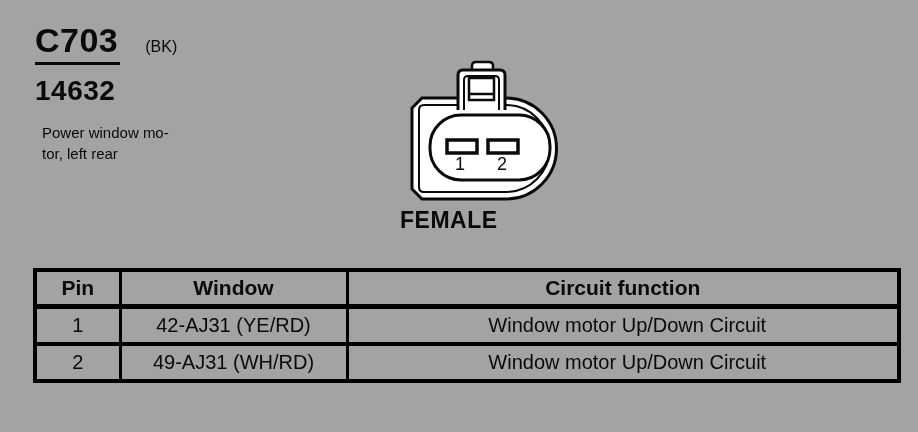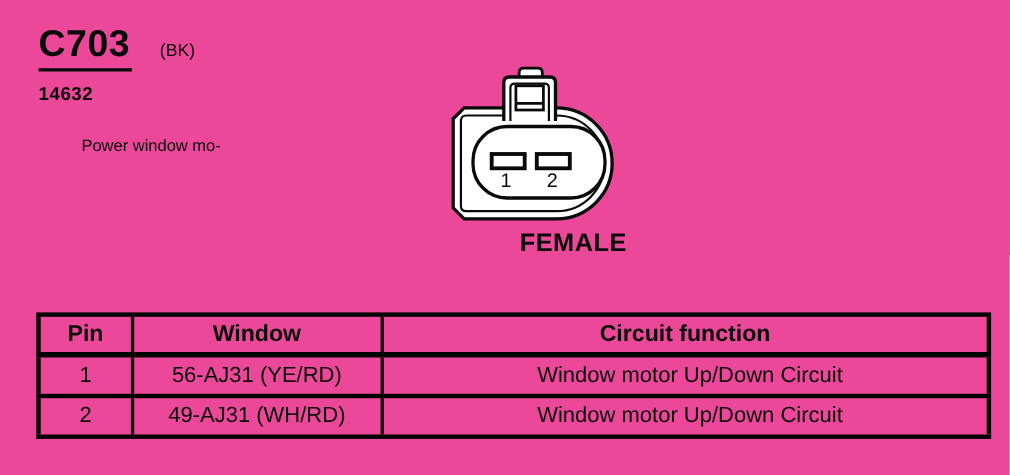--- a/index.html
+++ b/index.html
@@ -6,7 +6,7 @@
   .page {
     position:relative;
     width:918px; height:432px;
-    background:#ec4899;
+    background:#a3a3a3;
     color:#0a0a0a;
     font-family:"Liberation Sans", sans-serif;
     overflow:hidden;

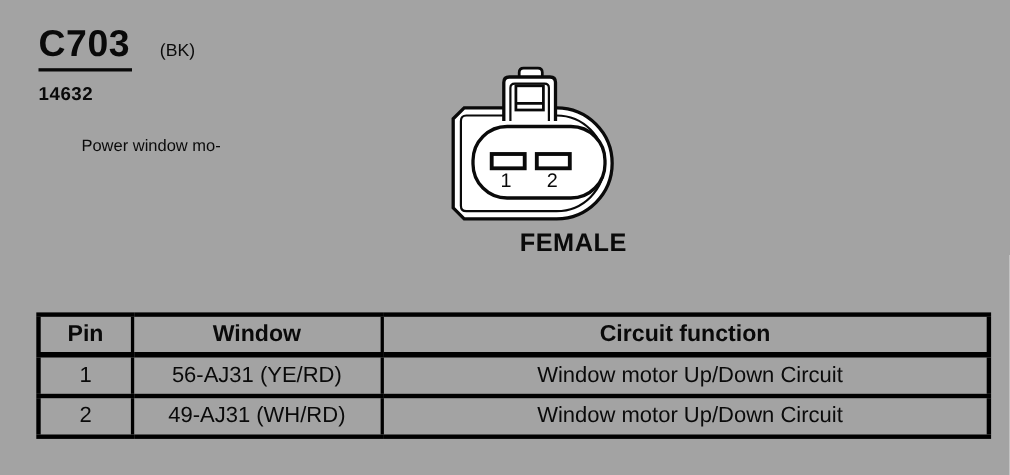--- a/index.html
+++ b/index.html
@@ -20,7 +20,7 @@
     border-bottom:3px solid #0a0a0a;
   }
   .color-code { font-size:16px; font-weight:400; margin-left:25px; }
-  .part-number { position:absolute; left:35px; top:77px; font-size:17px; font-weight:bold; line-height:1; letter-spacing:0.5px; }
+  .part-number { position:absolute; left:35px; top:77px; font-size:28px; font-weight:bold; line-height:1; letter-spacing:0.5px; }
   .description { position:absolute; left:42px; top:122px; font-size:15px; line-height:21px;margin-left:32px; }
 
   

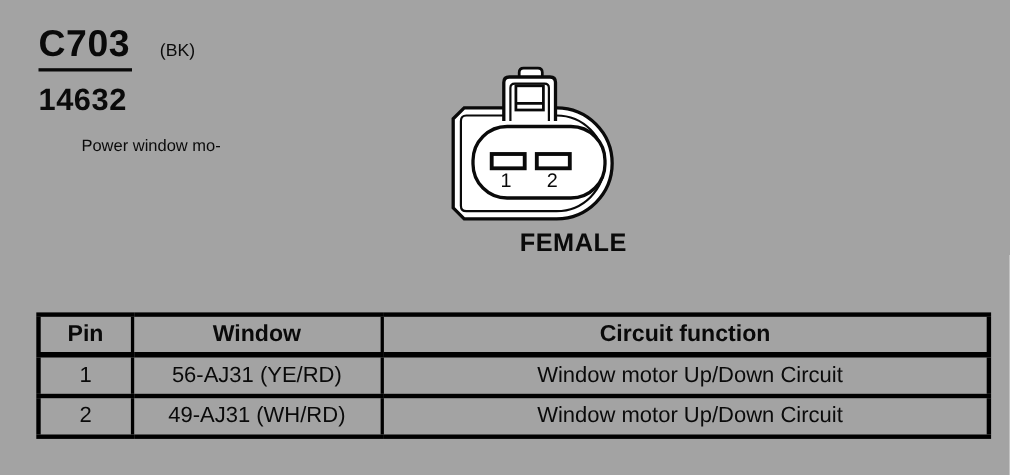--- a/index.html
+++ b/index.html
@@ -21,7 +21,7 @@
   }
   .color-code { font-size:16px; font-weight:400; margin-left:25px; }
   .part-number { position:absolute; left:35px; top:77px; font-size:28px; font-weight:bold; line-height:1; letter-spacing:0.5px; }
-  .description { position:absolute; left:42px; top:122px; font-size:15px; line-height:21px;margin-left:32px; }
+  .description { position:absolute; left:42px; top:122px; font-size:15px; line-height:21px; }
 
   
   .connector-svg { position:absolute; left:405px; top:58px; }

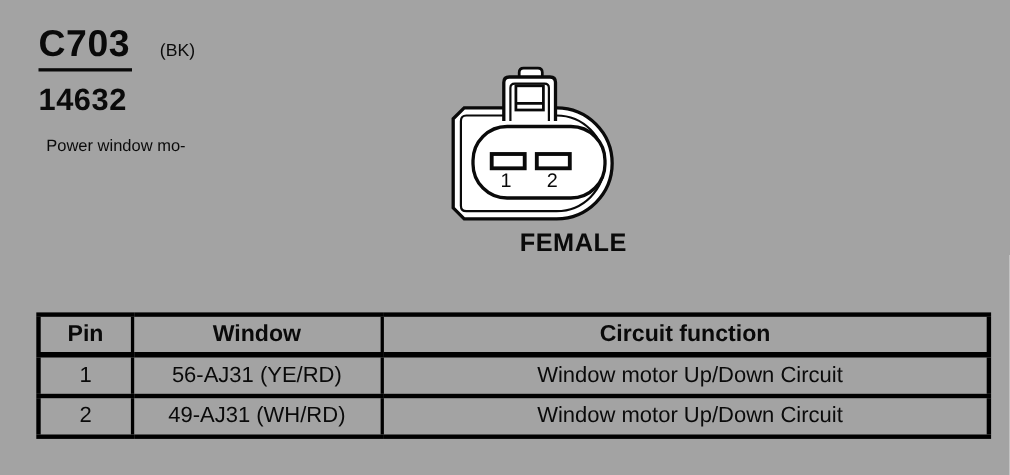--- a/index.html
+++ b/index.html
@@ -63,6 +63,7 @@
   <div class="part-number">14632</div>
   <div class="description">
     <div>Power window mo-</div>
+    <div>tor, left rear</div>
   </div>
 
   <svg class="connector-svg" width="175" height="150" viewBox="0 0 175 150">

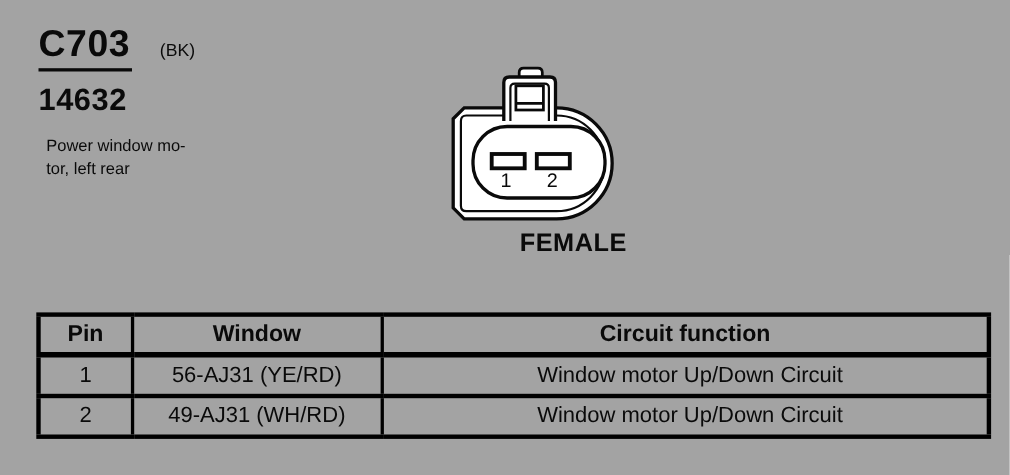--- a/index.html
+++ b/index.html
@@ -29,7 +29,7 @@
   .pin-number { font-family:"Liberation Sans", sans-serif; font-size:18px; fill:#0a0a0a; }
   .female-label {
     position:absolute; left:400px; top:207px; width:170px;
-    text-align:right; font-size:23px; font-weight:bold; letter-spacing:0.5px;
+    text-align:left; font-size:23px; font-weight:bold; letter-spacing:0.5px;
   }
 
   

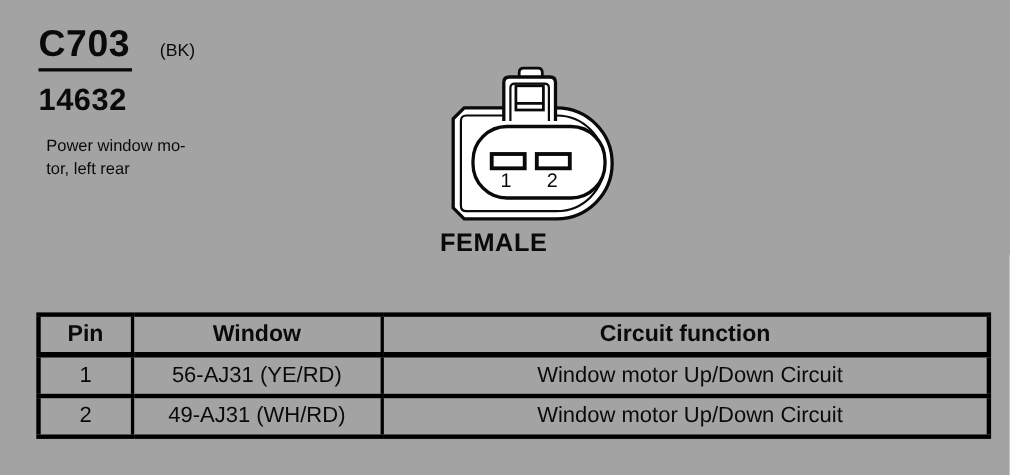--- a/index.html
+++ b/index.html
@@ -34,7 +34,7 @@
 
   
   .pin-table {
-    position:absolute; left:33px; top:284px; width:864px;
+    position:absolute; left:33px; top:268px; width:864px;
     border-collapse:collapse; table-layout:fixed;
     border:4px solid #000;
     font-size:20px;

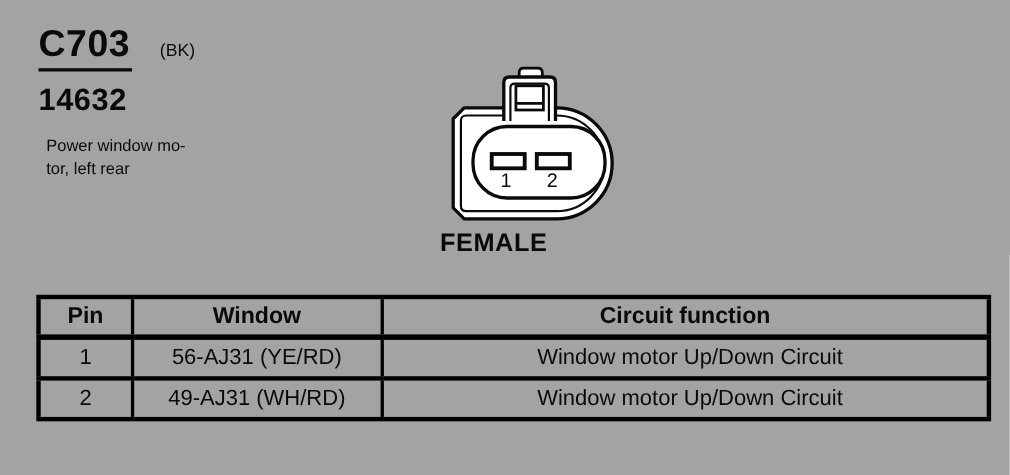--- a/index.html
+++ b/index.html
@@ -106,7 +106,7 @@
     <tbody>
       <tr>
         <td>1</td>
-        <td>56-AJ31 (YE/RD)</td>
+        <td>42-AJ31 (YE/RD)</td>
         <td class="cell-function">Window motor Up/Down Circuit</td>
       </tr>
       <tr>

